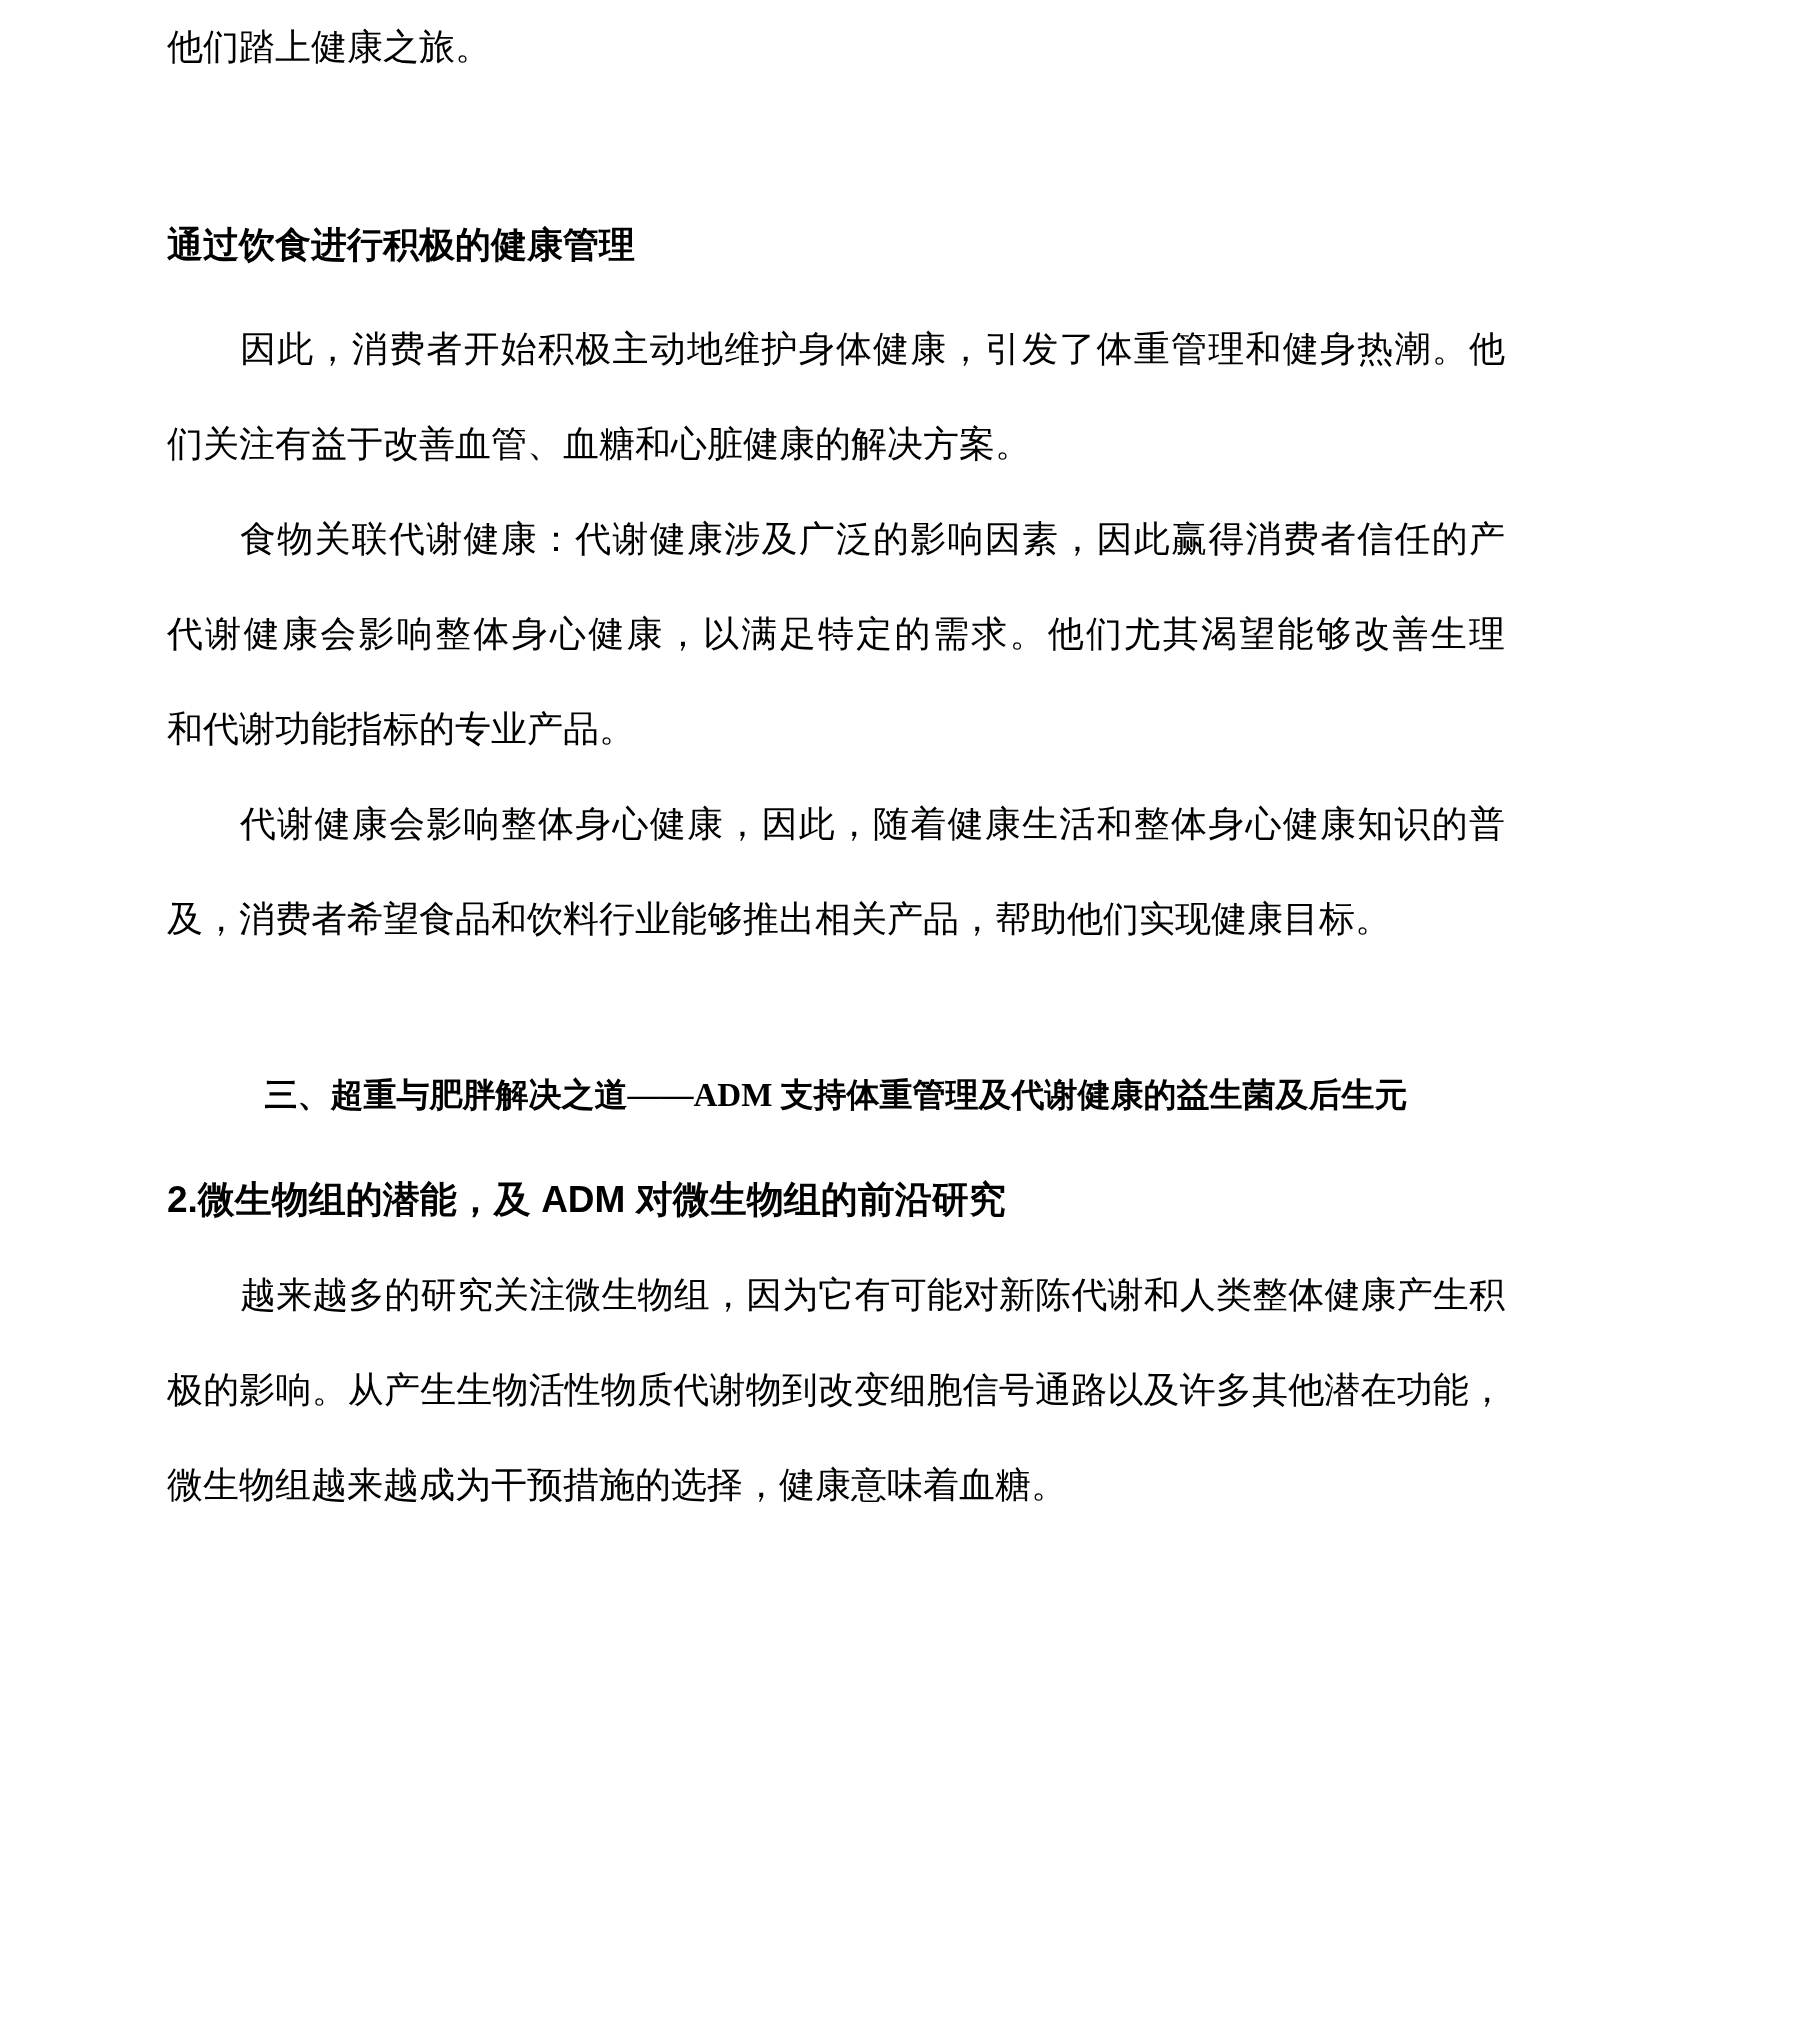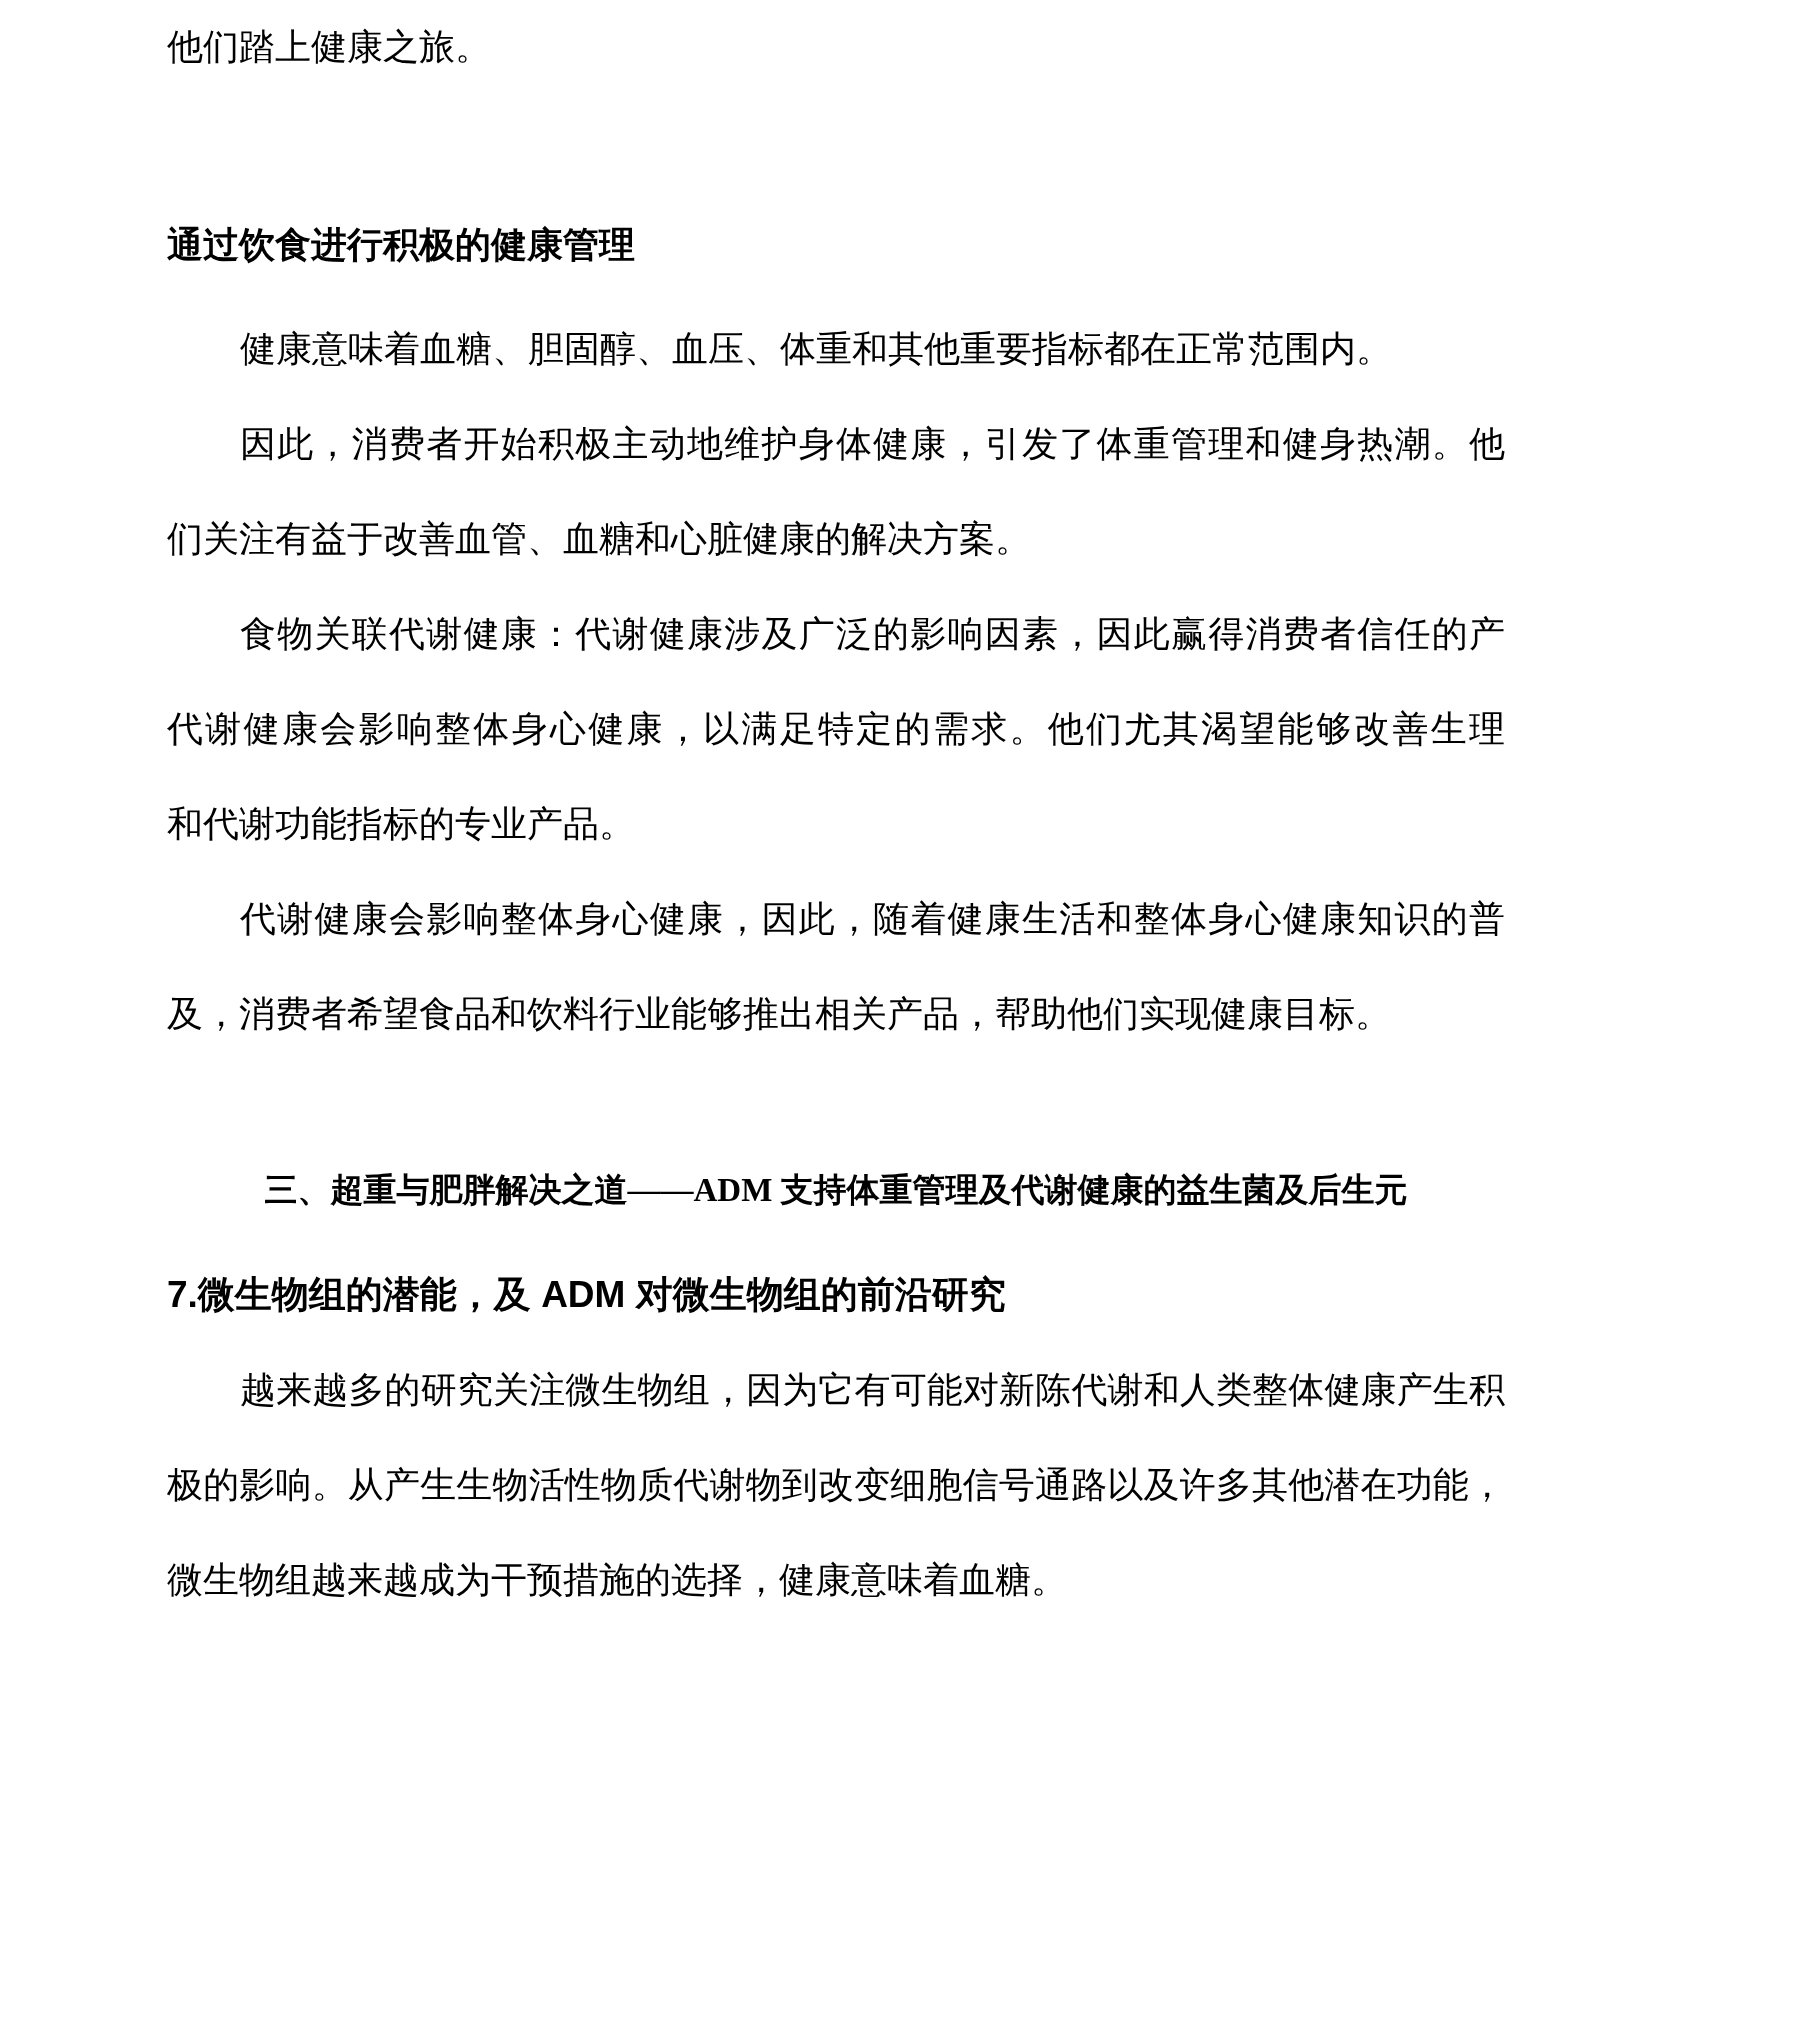--- a/index.html
+++ b/index.html
@@ -76,9 +76,6 @@
         <div class="line">通过饮食进行积极的健康管理</div>
       </div>
       <div class="block paragraph">
-        <div class="line indent">健康意味着血糖、胆固醇、血压、体重和其他重要指标都在正常范围内。</div>
-      </div>
-      <div class="block paragraph">
         <div class="line indent just">因此，消费者开始积极主动地维护身体健康，引发了体重管理和健身热潮。他</div>
         <div class="line">们关注有益于改善血管、血糖和心脏健康的解决方案。</div>
       </div>

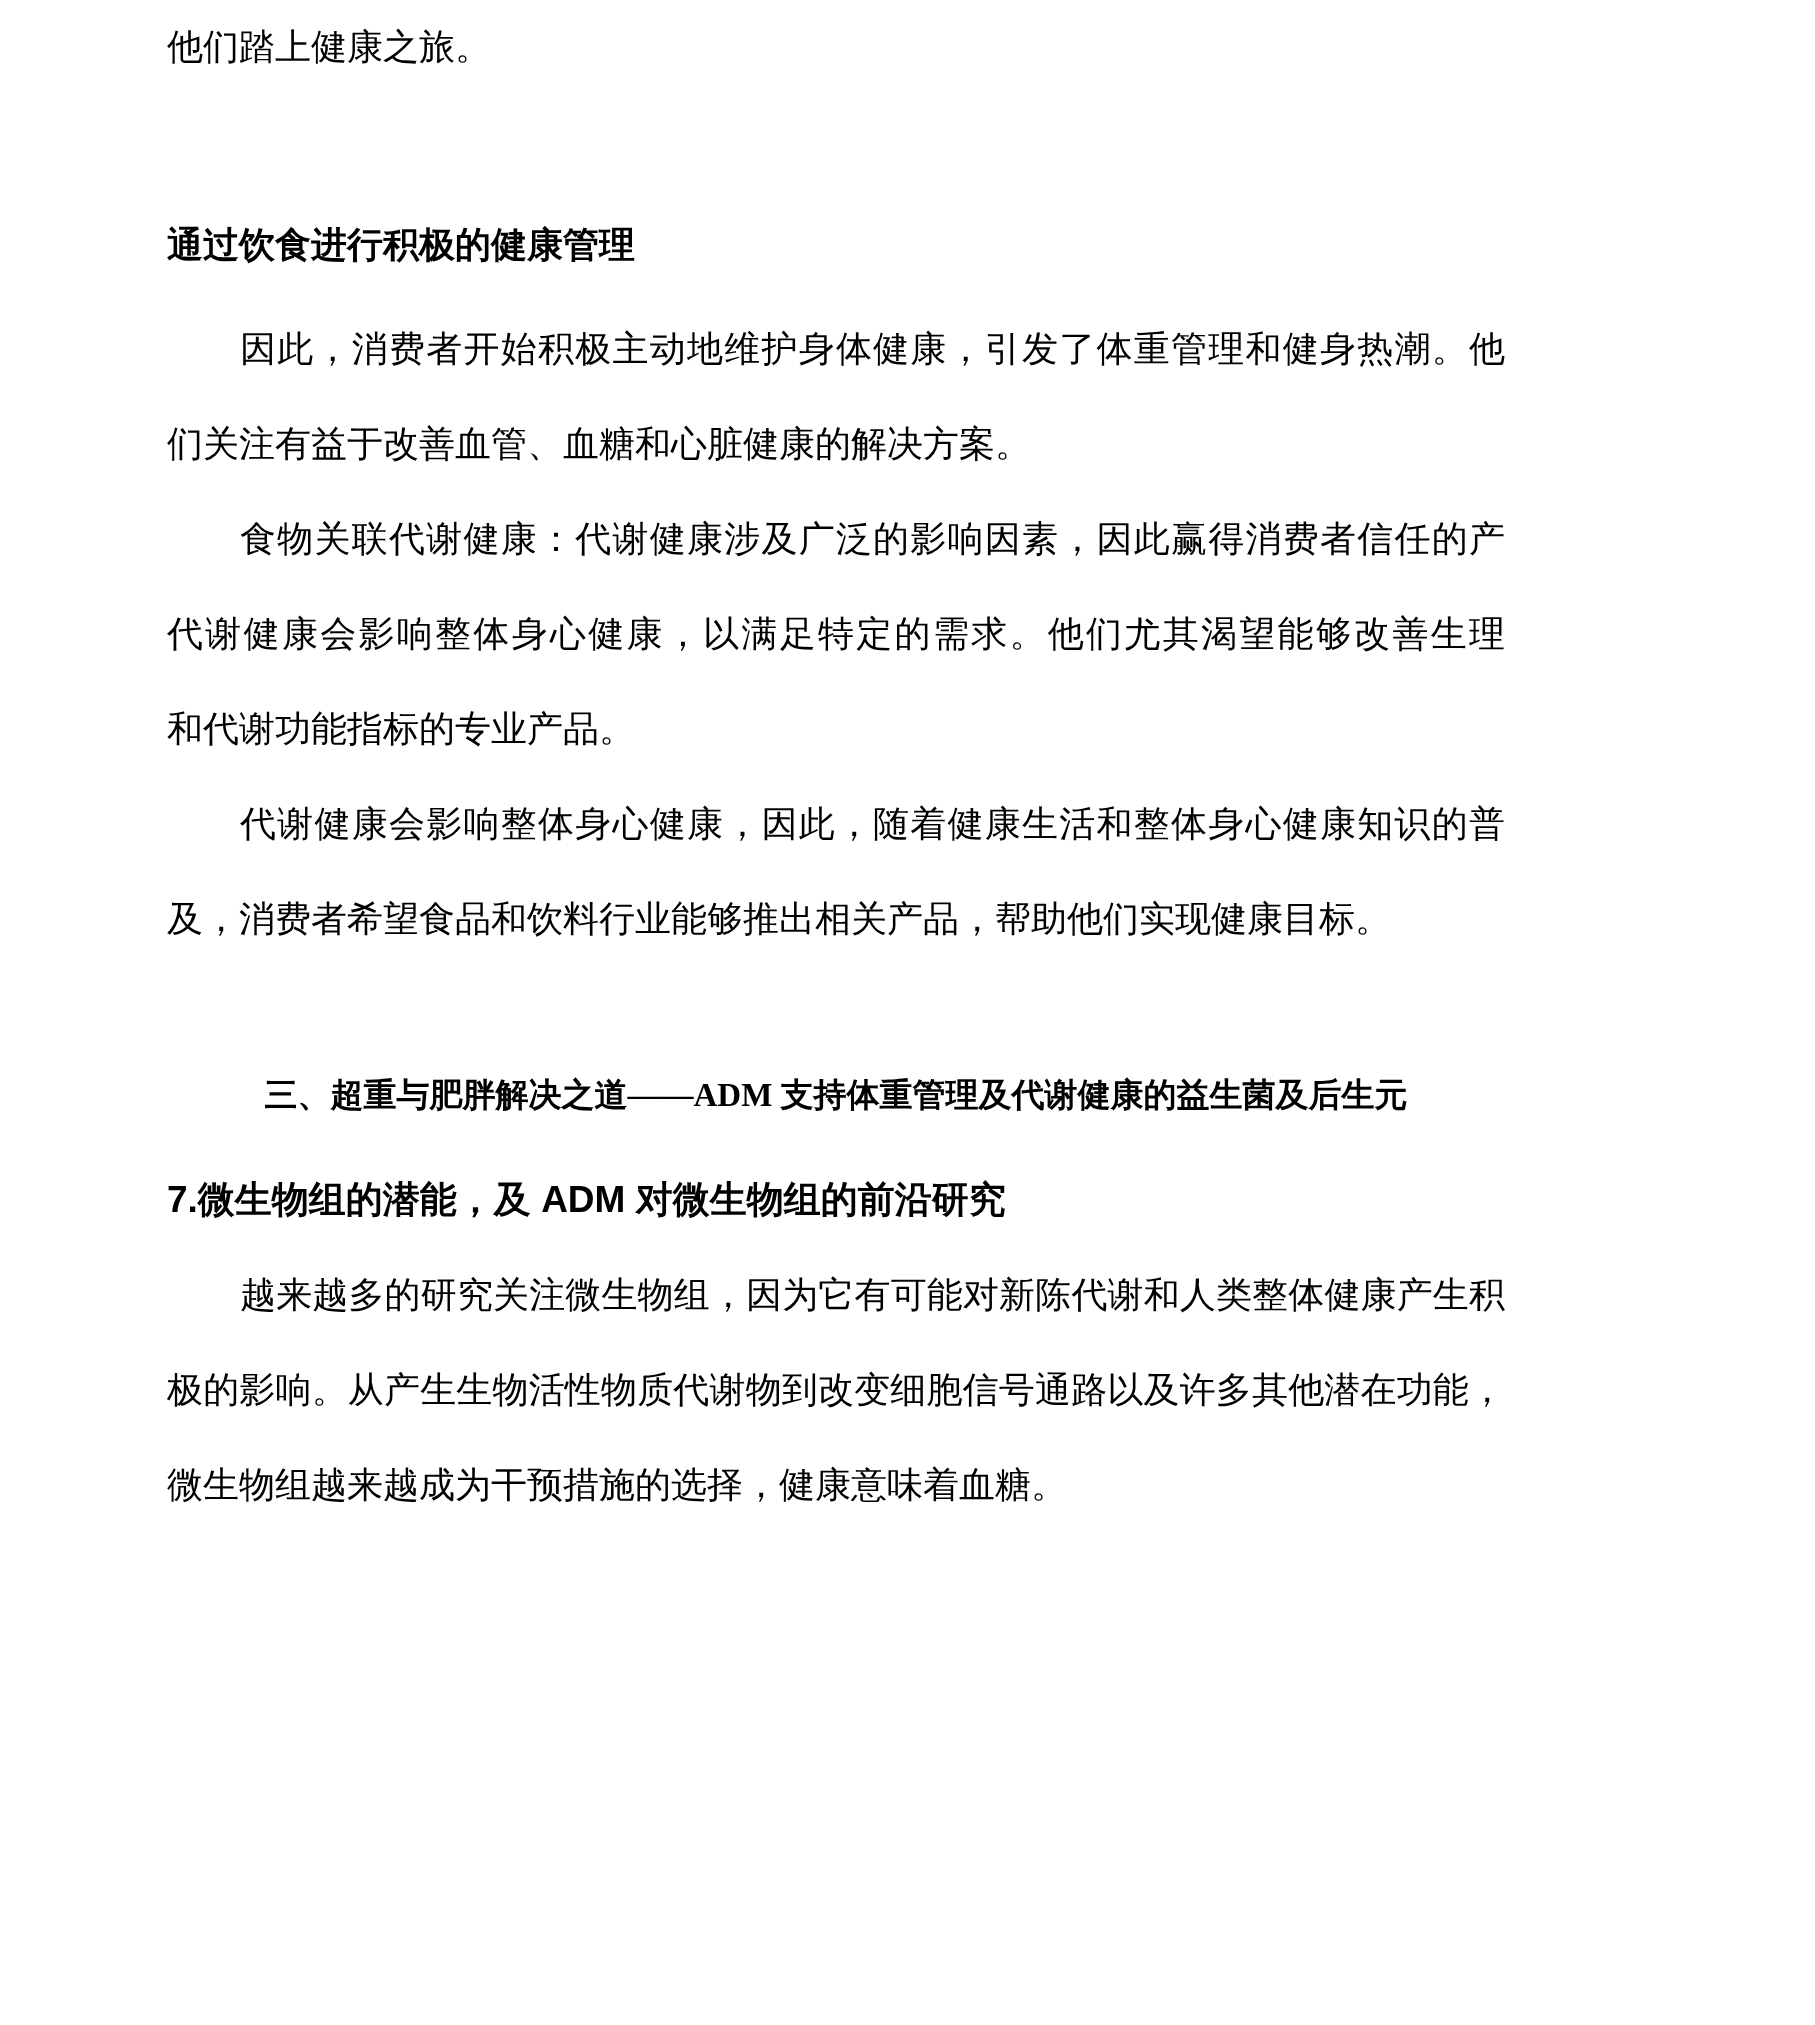--- a/index.html
+++ b/index.html
@@ -92,7 +92,7 @@
         <div class="line">三、超重与肥胖解决之道——ADM 支持体重管理及代谢健康的益生菌及后生元</div>
       </div>
       <div class="block heading3">
-        <div class="line">7.微生物组的潜能，及 ADM 对微生物组的前沿研究</div>
+        <div class="line">2.微生物组的潜能，及 ADM 对微生物组的前沿研究</div>
       </div>
       <div class="block paragraph">
         <div class="line indent just">越来越多的研究关注微生物组，因为它有可能对新陈代谢和人类整体健康产生积</div>

